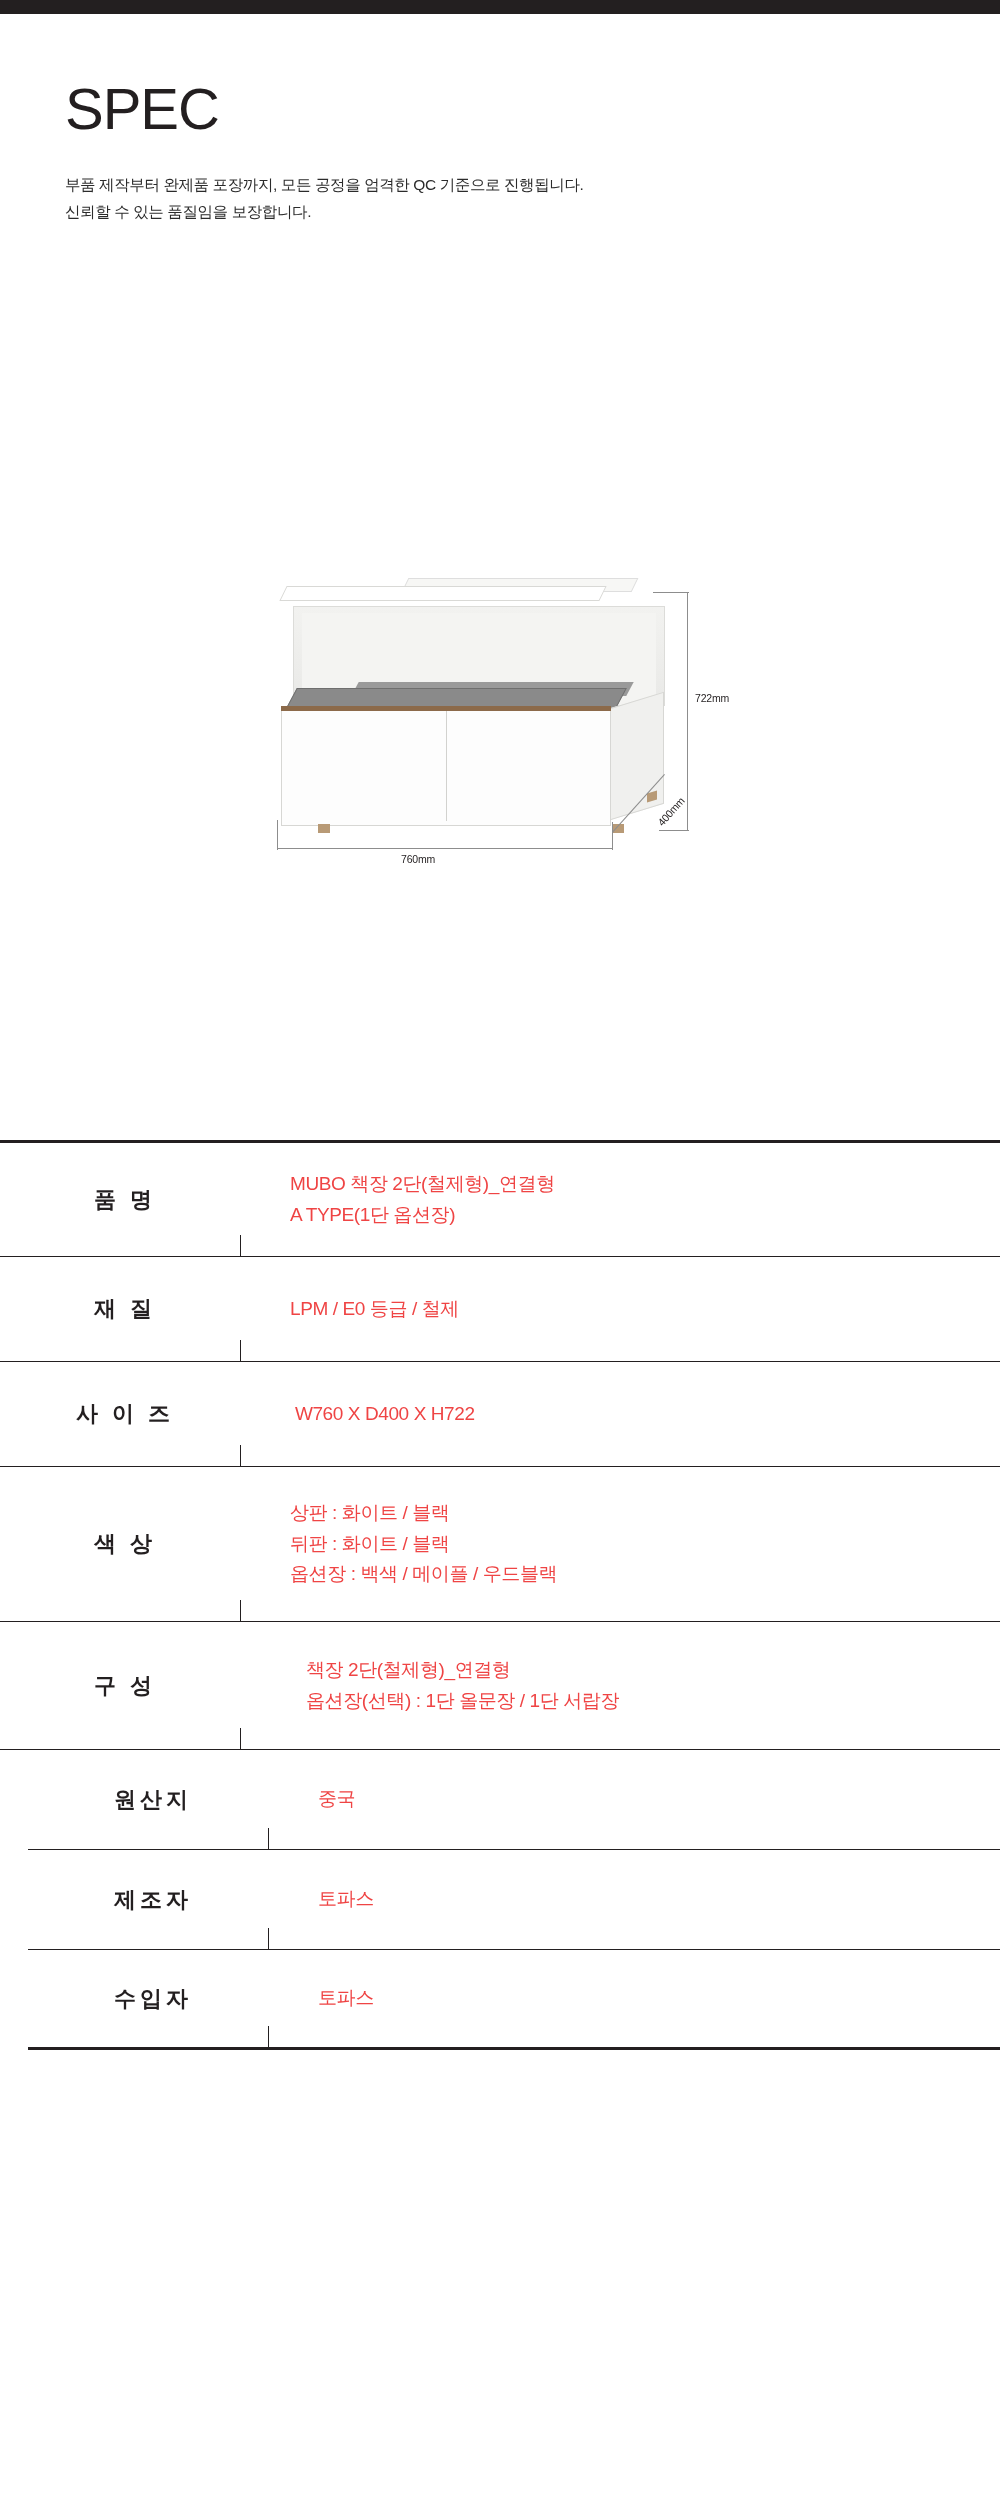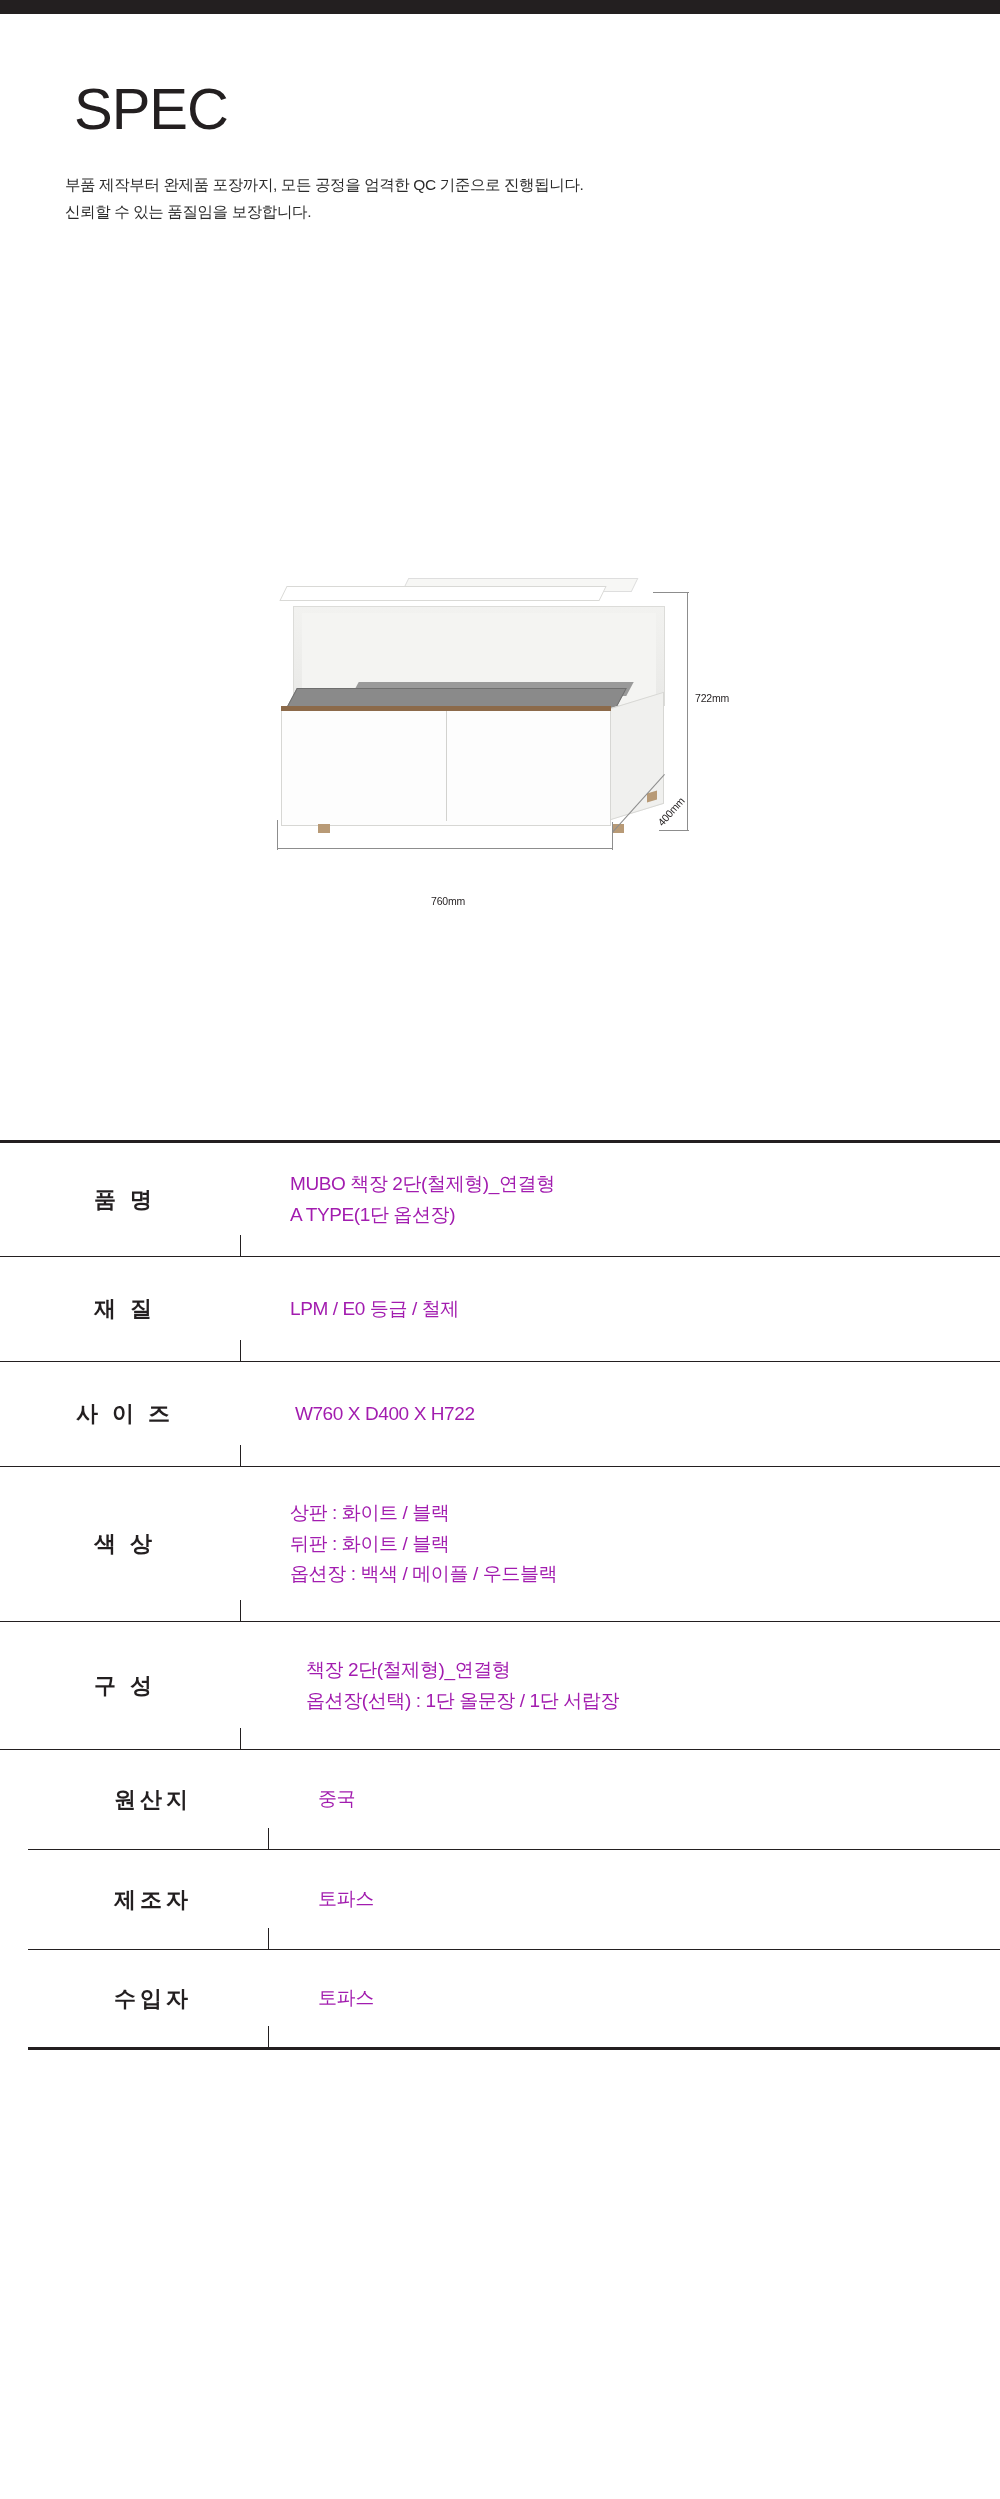--- a/index.html
+++ b/index.html
@@ -36,7 +36,7 @@
     letter-spacing: -1px;
     line-height: 1;
     color: #231f20;
-    margin: 0 0 34px 9px;
+    margin: 0 0 34px 0;
   }
   .spec-desc {
     font-size: 15.5px;

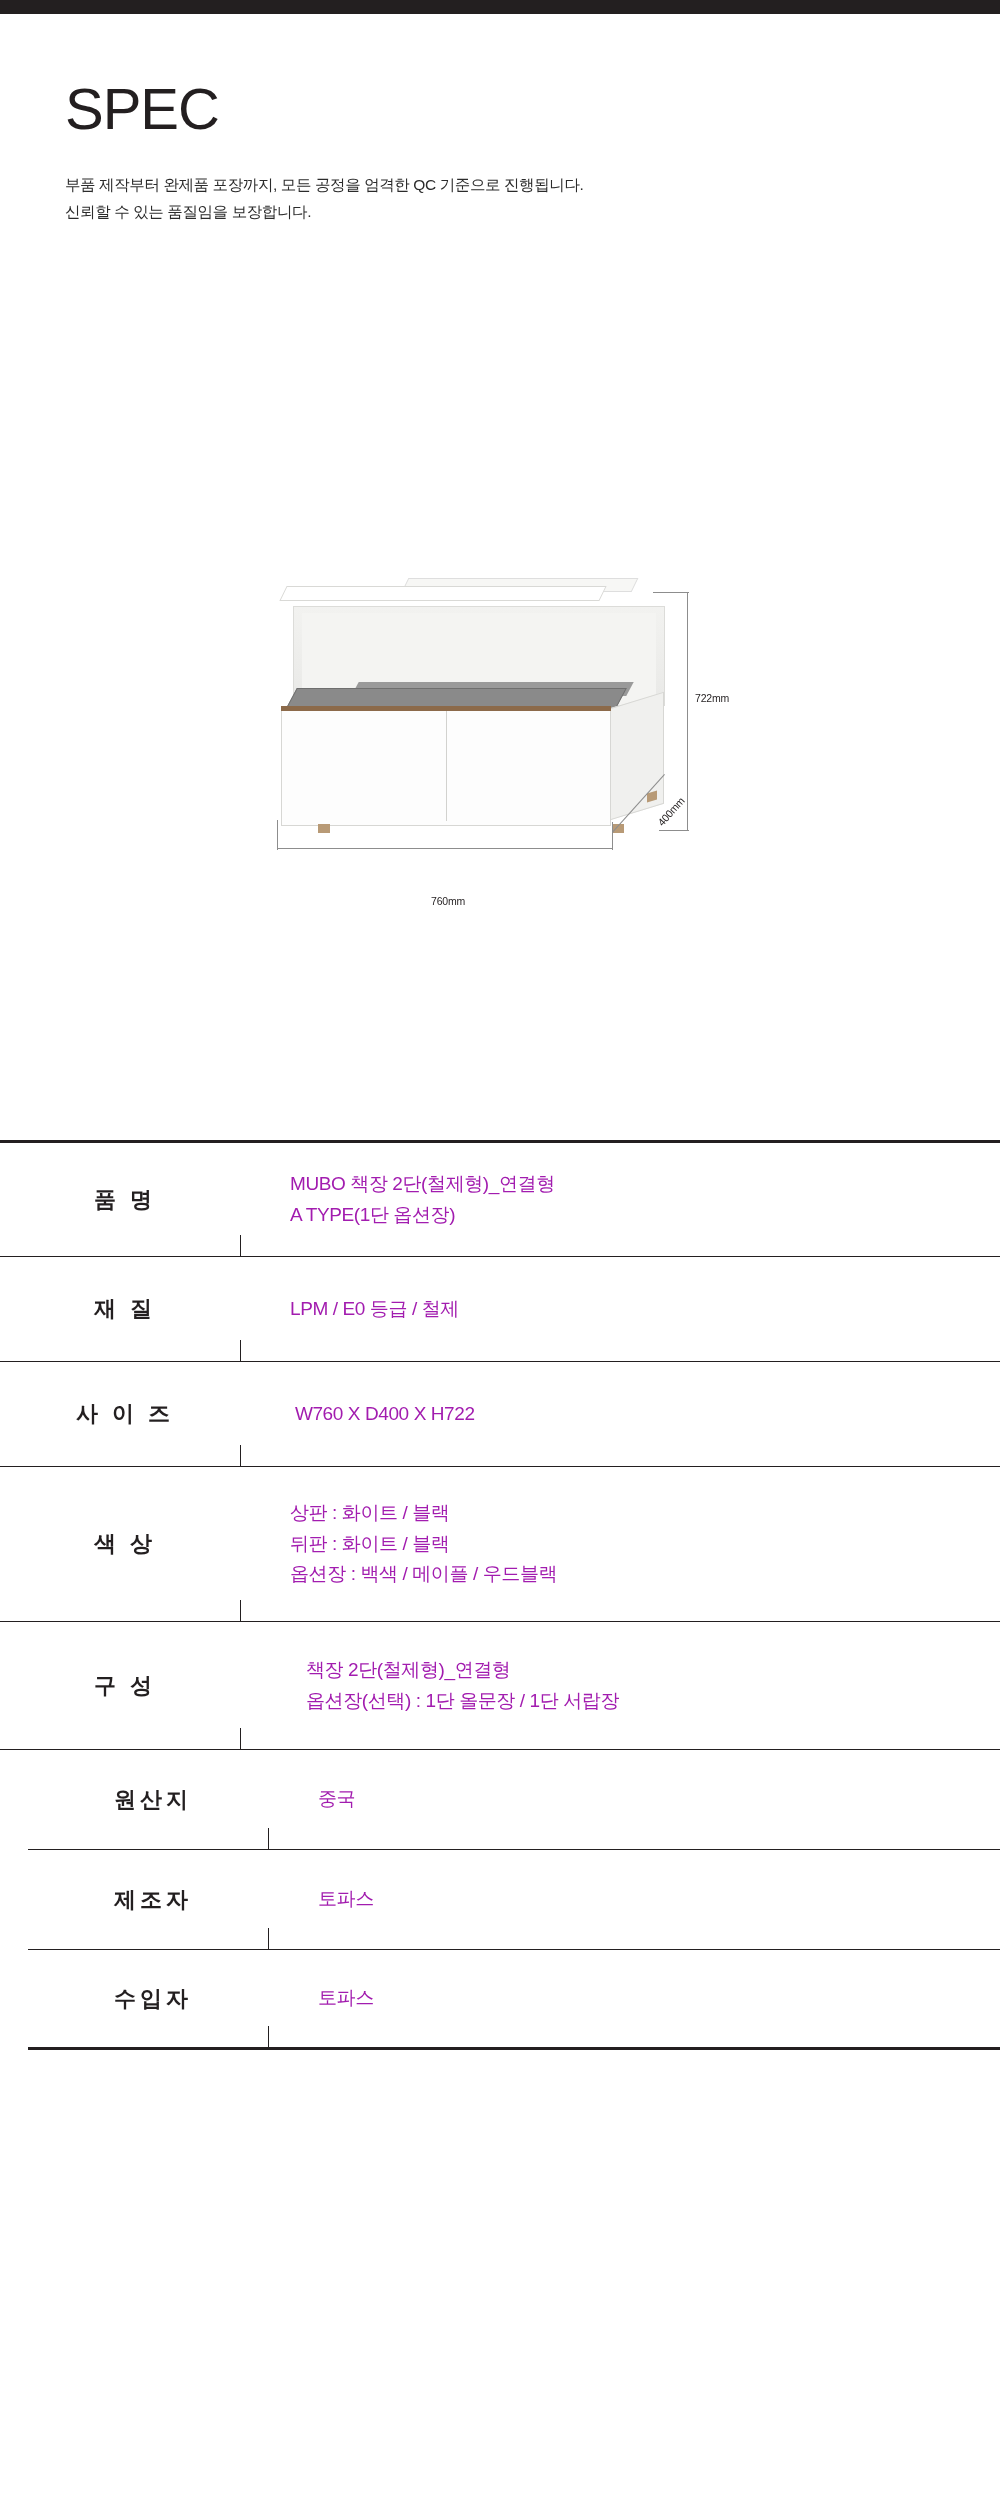--- a/index.html
+++ b/index.html
@@ -296,7 +296,7 @@
     <div class="dim-line dim-h" style="left:22px; top:278px; width:335px;"></div>
     <div class="dim-line dim-v" style="left:22px; top:250px; height:30px;"></div>
     <div class="dim-line dim-v" style="left:357px; top:252px; height:28px;"></div>
-    <div class="dim-label" style="left:176px; top:283px;margin-top:42px;">760mm</div>
+    <div class="dim-label" style="left:146px; top:283px;">760mm</div>
 
     <div class="dim-line dim-h" style="left:357px; top:262px; width:78px; transform:rotate(-48deg); transform-origin:left top;"></div>
     <div class="dim-label rot" style="left:400px; top:250px;">400mm</div>

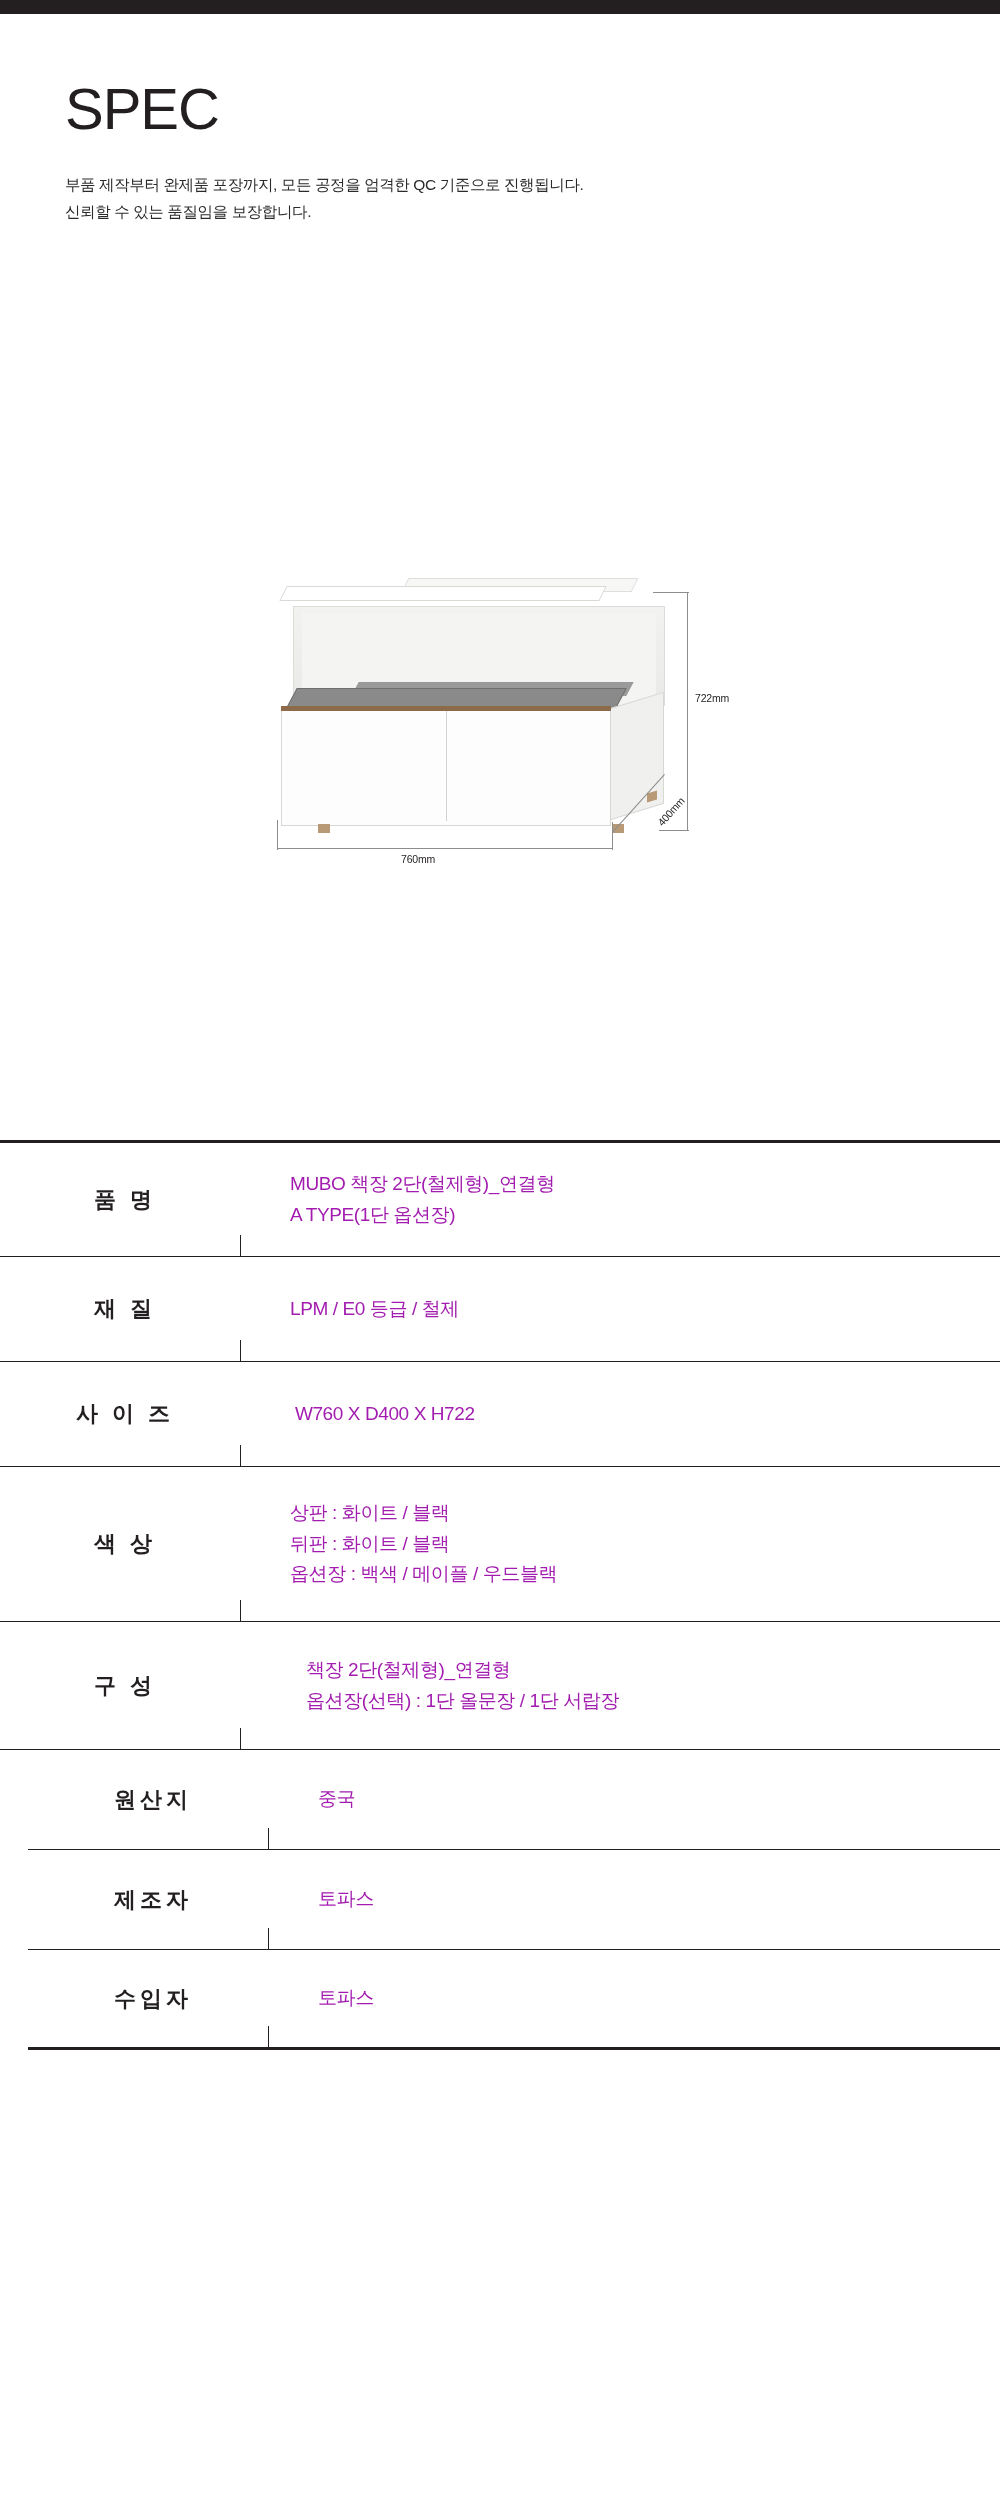--- a/index.html
+++ b/index.html
@@ -233,7 +233,7 @@
     flex: 1;
     font-size: 19px;
     line-height: 1.62;
-    color: #a21caf;
+    color: #ef4444;
     letter-spacing: -0.4px;
     padding-left: 50px;
     padding-right: 20px;

